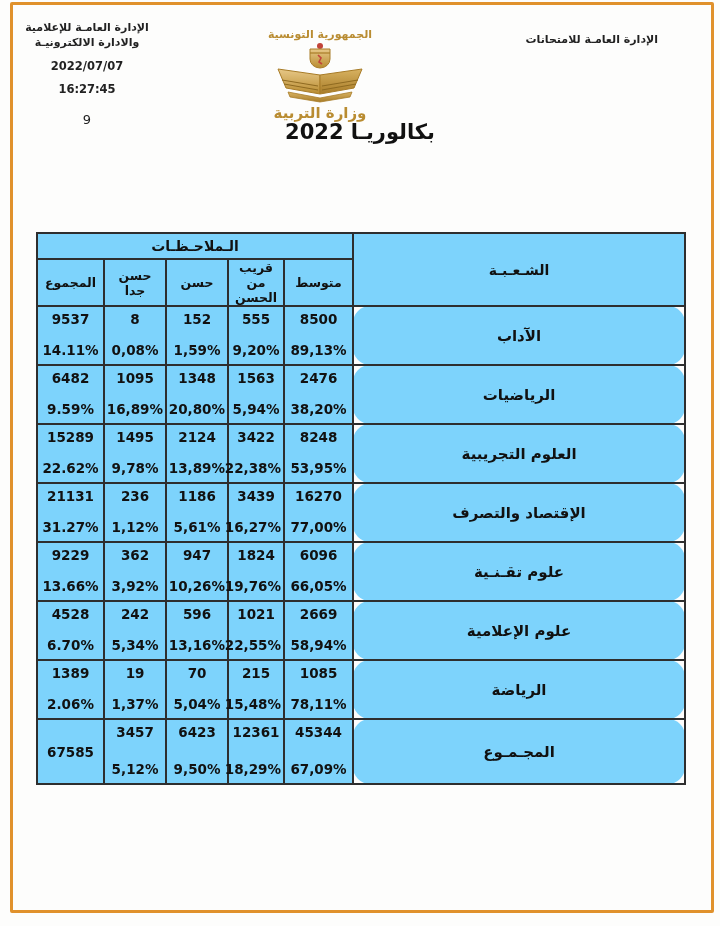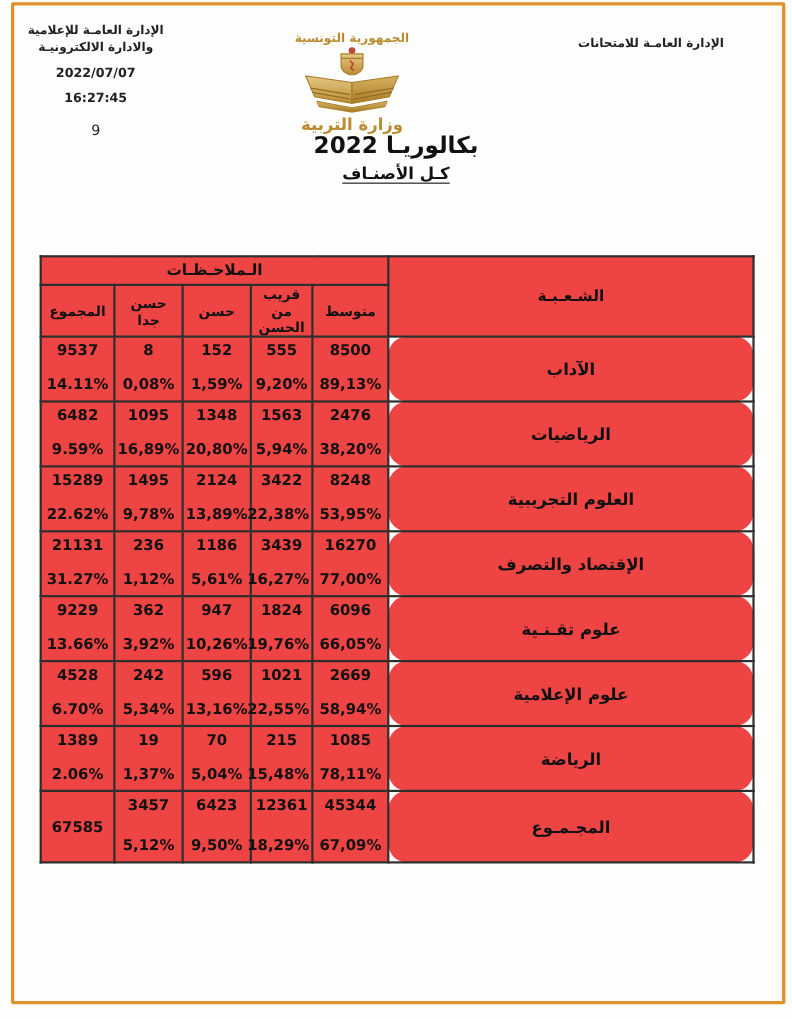--- a/index.html
+++ b/index.html
@@ -119,7 +119,6 @@
 
   <div class="titles">
     <p class="title-sub">بكالوريـا 2022</p>
-    <p class="title-cat">كـل الأصنـاف</p>
   </div>
 
   <table class="results">

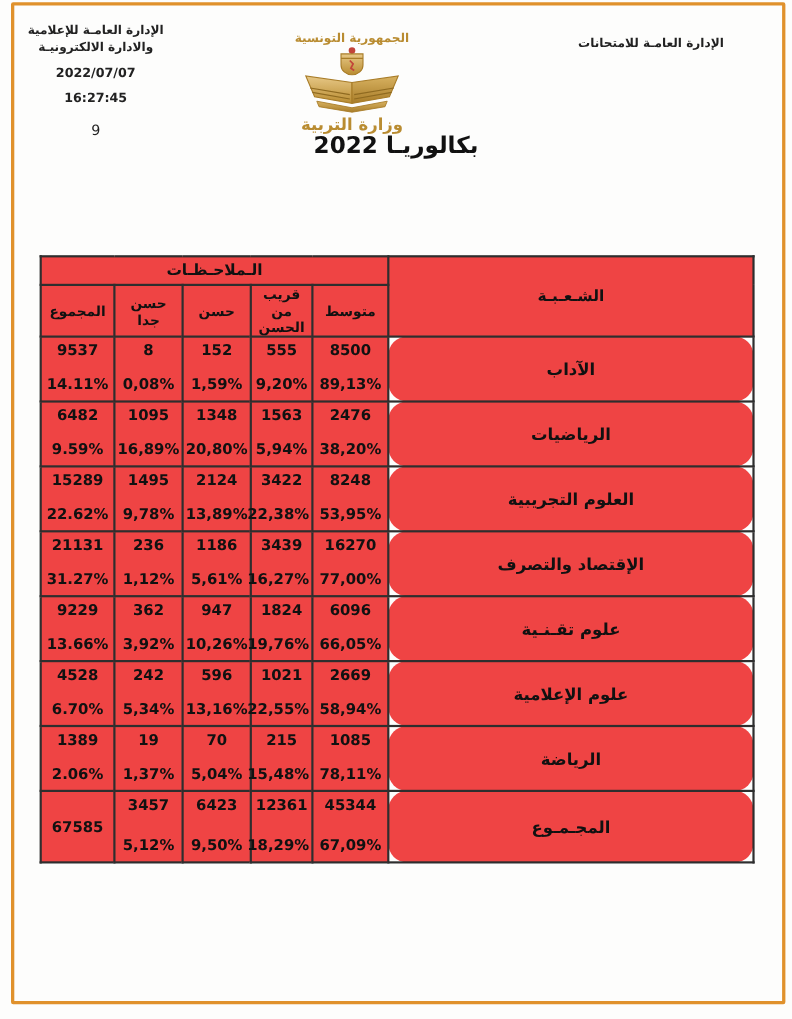--- a/index.html
+++ b/index.html
@@ -51,7 +51,7 @@
   }
   table.results th, table.results td {
     border:2px solid #2e2e2e; padding:0; text-align:center; vertical-align:middle;
-    background:#ef4444;
+    background:#7dd3fc;
   }
   th.remarks-h { height:24px; font-size:14px; font-weight:bold; }
   th.section-h { font-size:14px; font-weight:bold; letter-spacing:1px; }

